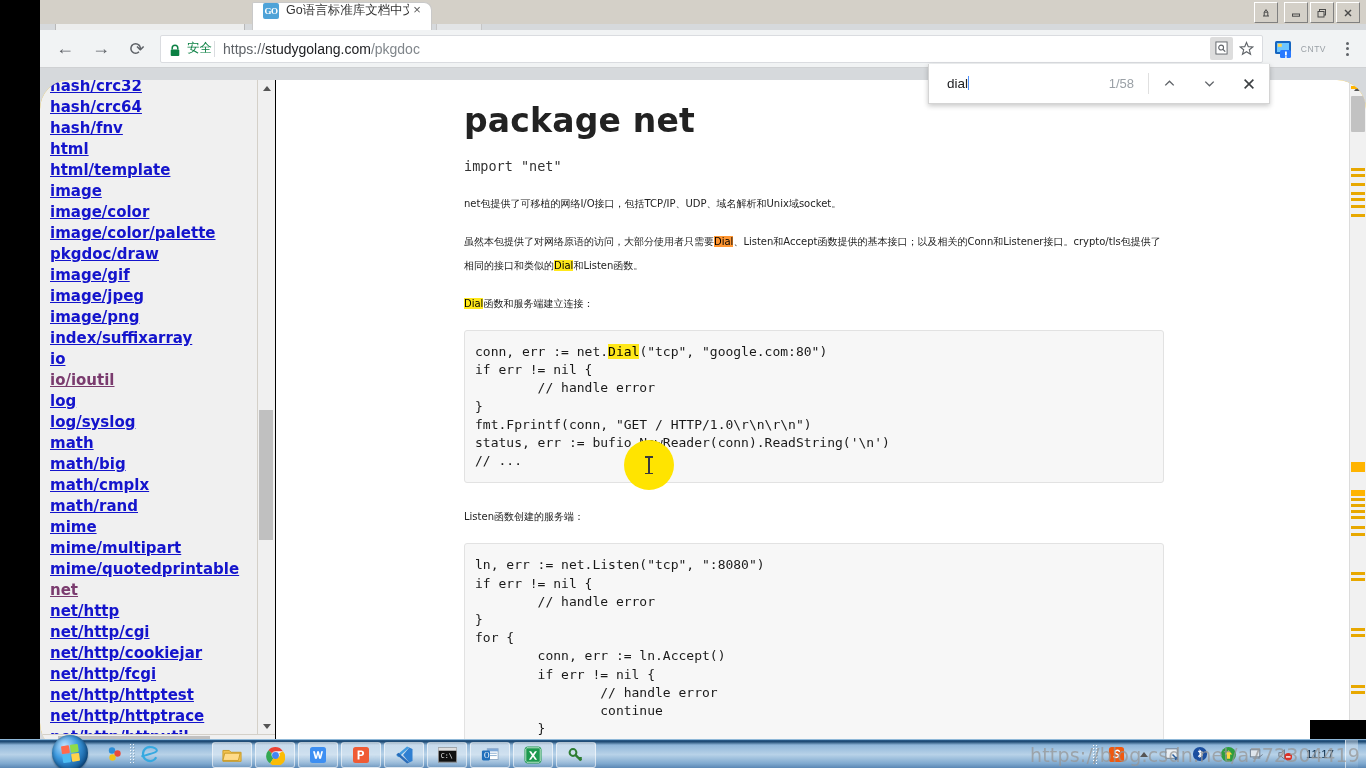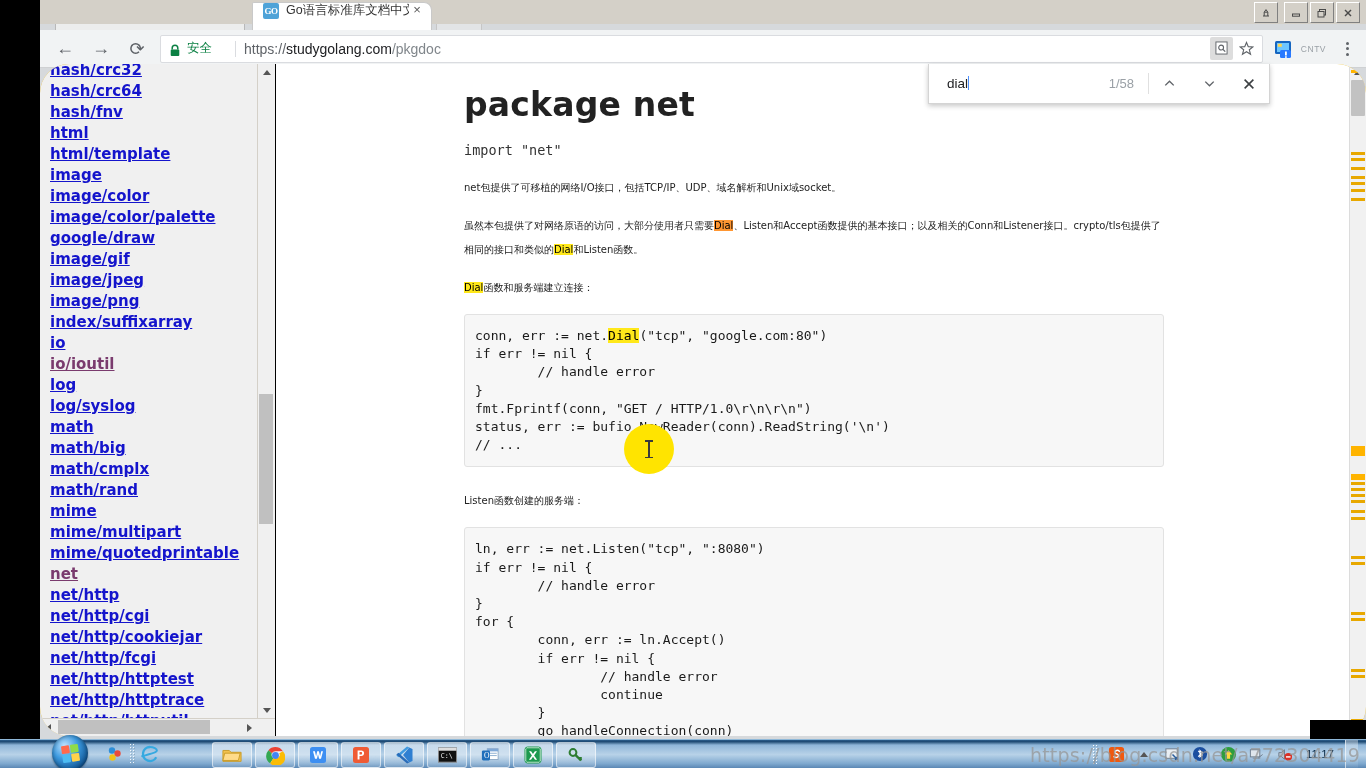--- a/index.html
+++ b/index.html
@@ -48,7 +48,7 @@
   .omnibox{position:relative;flex:1;height:26px;margin:0 8px 0 8px;background:#fff;border:1px solid #dadce0;
      border-radius:2px;display:flex;align-items:center;padding:0 8px;}
   .lock{width:12px;height:12px;margin-right:6px;}
-  .secure{color:#0b8043;font-size:12.5px;margin-right:23px;white-space:nowrap;}
+  .secure{color:#0b8043;font-size:12.5px;margin-right:2px;white-space:nowrap;}
   .vbar{width:1px;height:16px;background:#dadce0;margin-right:8px;}
   .url{font-size:14px;color:#5f6368;white-space:nowrap;}
   .url b{color:#202124;font-weight:normal;}

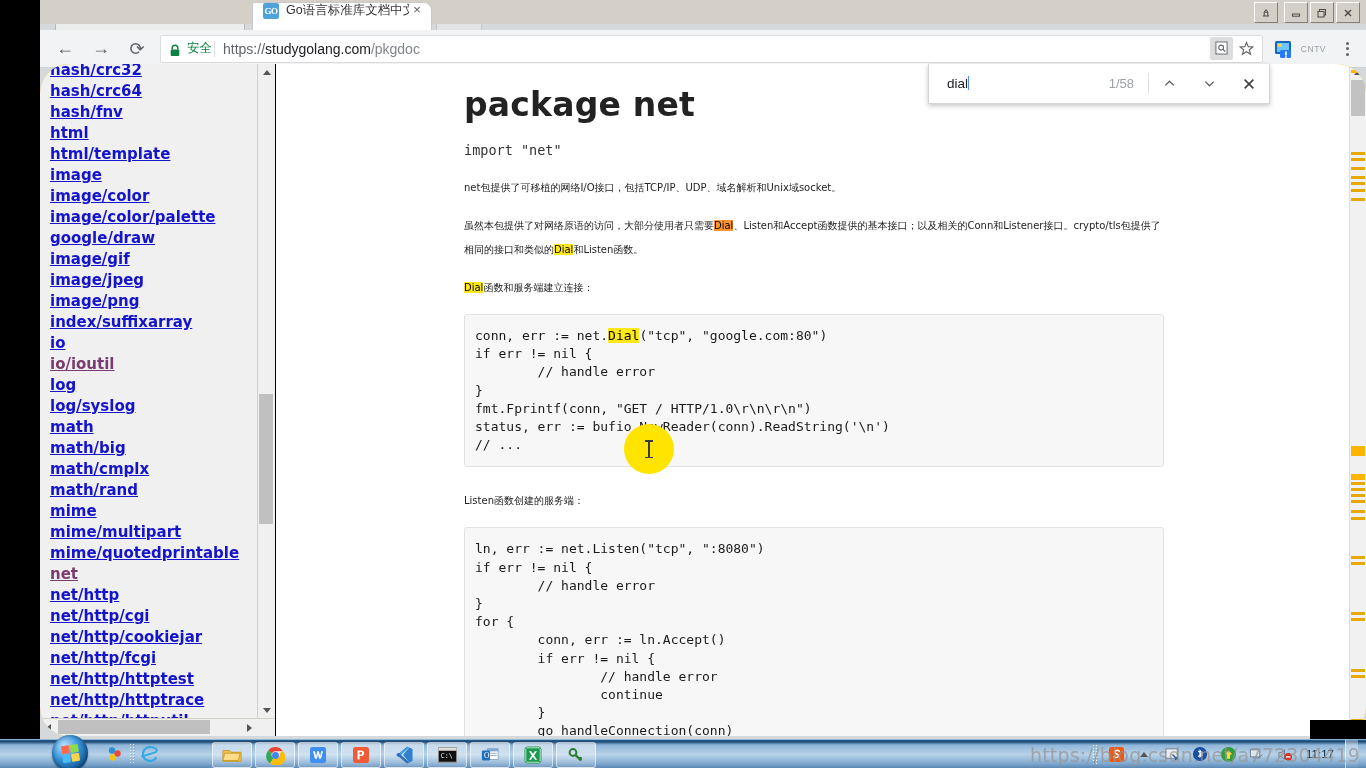--- a/index.html
+++ b/index.html
@@ -62,7 +62,7 @@
   .kebab i{width:3px;height:3px;border-radius:50%;background:#5f6368;display:block;}
 
   
-  .viewport{position:absolute;left:0;top:64px;width:1326px;height:672px;background:#eab308;overflow:hidden;border-radius:29px;}
+  .viewport{position:absolute;left:0;top:80px;width:1326px;height:672px;background:#eab308;overflow:hidden;border-radius:29px;}
 
   
   .sidepane{position:absolute;left:0;top:0;width:235px;height:672px;background:#f0f0f0;overflow:hidden;

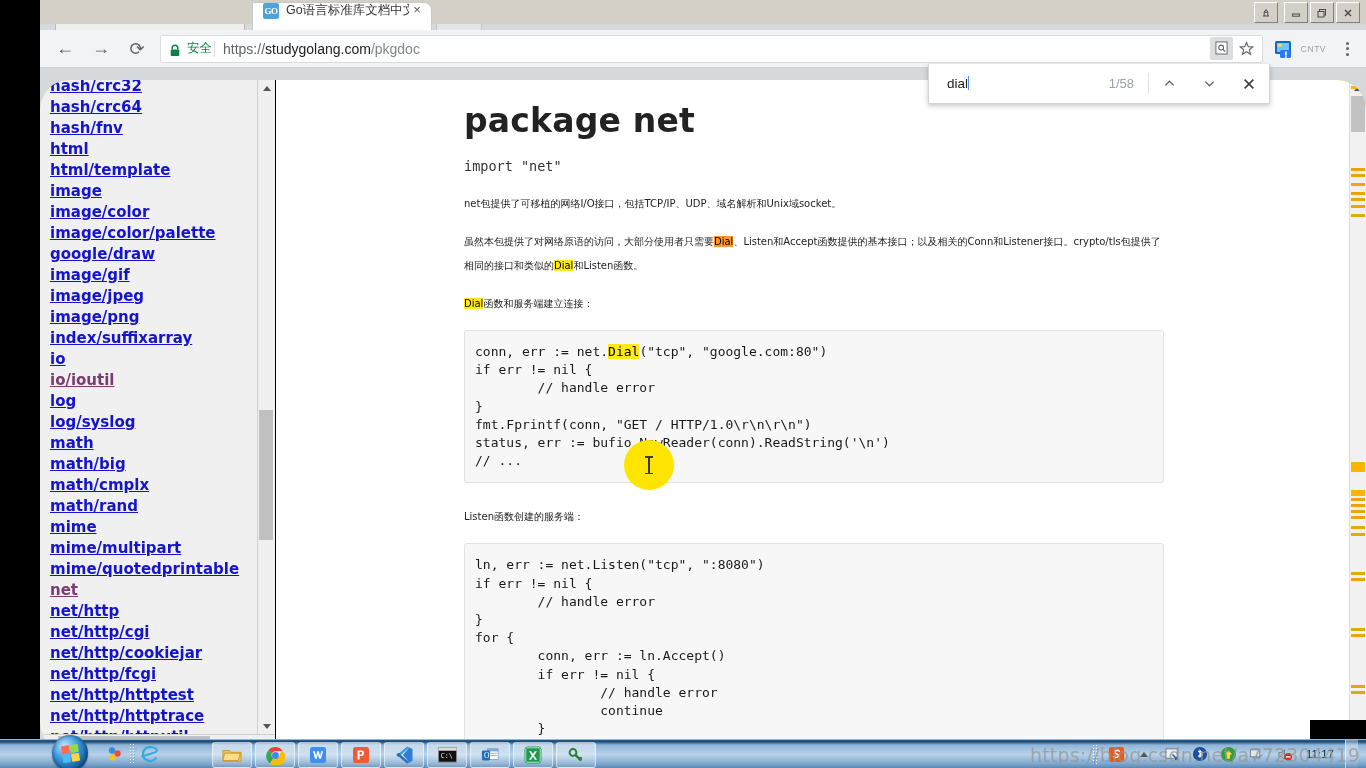--- a/index.html
+++ b/index.html
@@ -253,7 +253,7 @@
             <a>image</a>
             <a>image/color</a>
             <a>image/color/palette</a>
-            <a>google/draw</a>
+            <a>pkgdoc/draw</a>
             <a>image/gif</a>
             <a>image/jpeg</a>
             <a>image/png</a>

